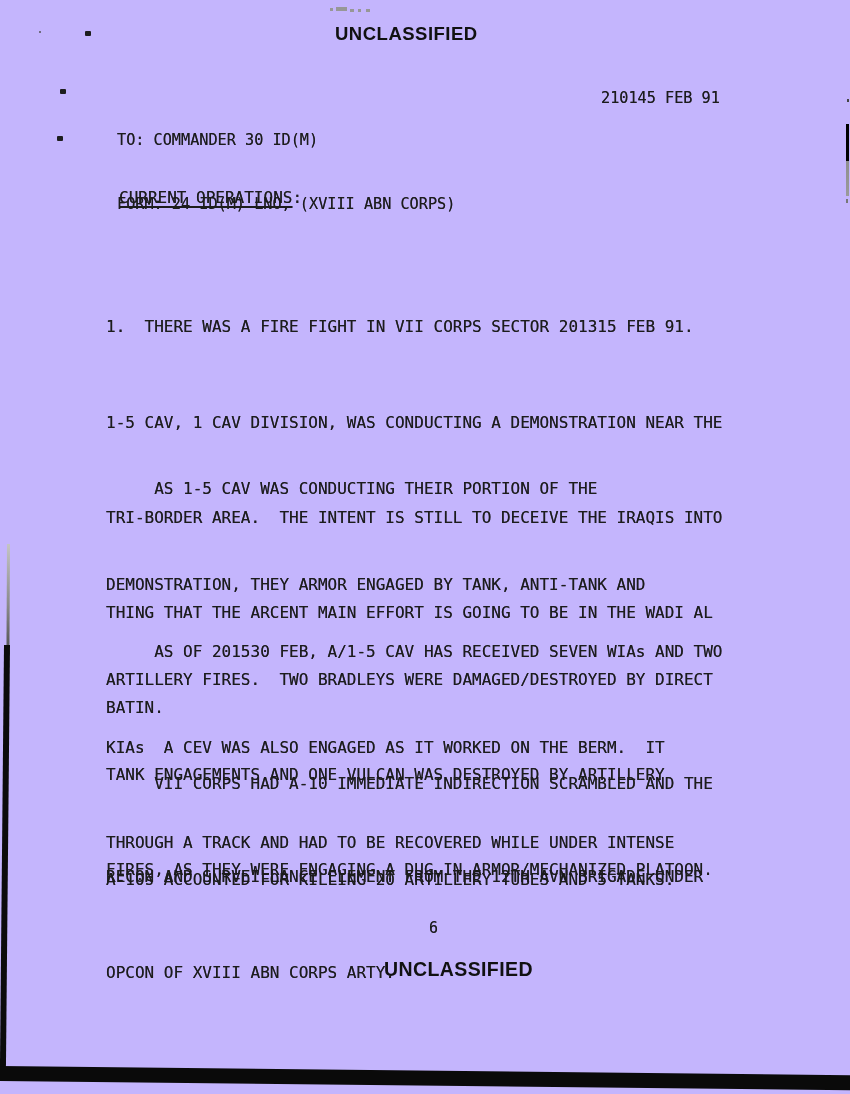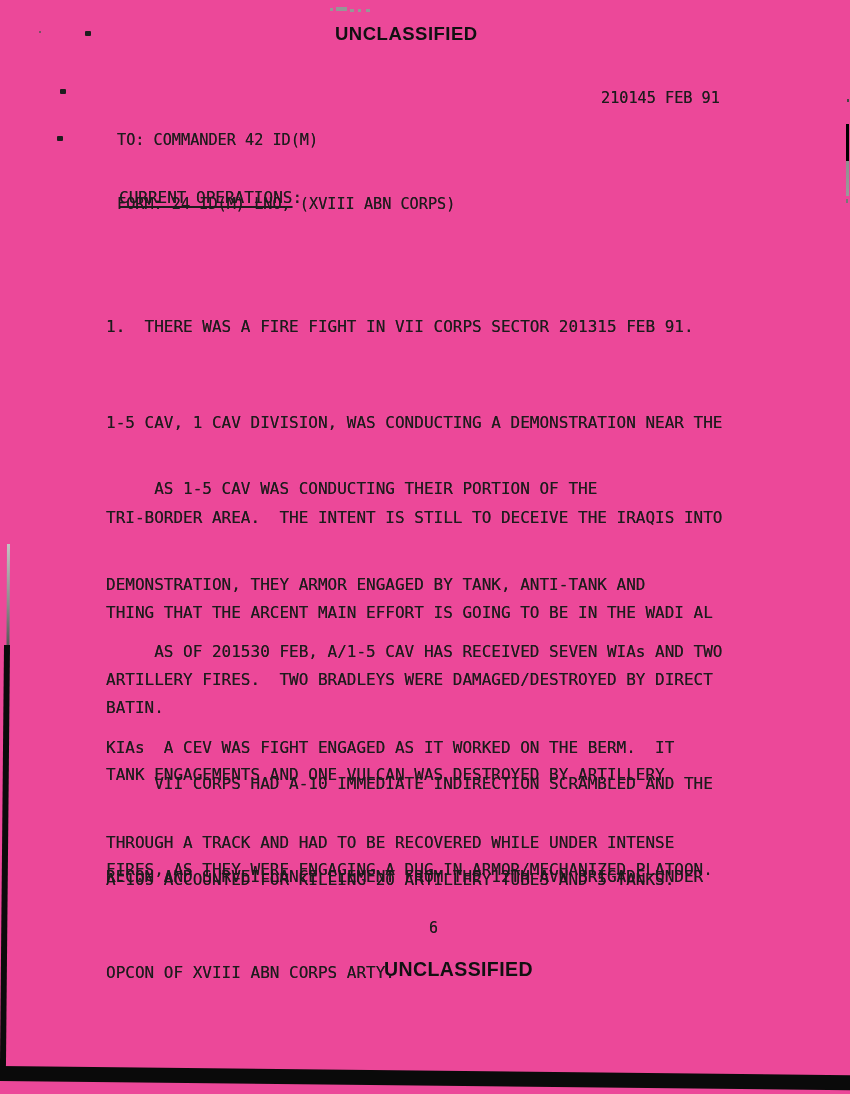--- a/index.html
+++ b/index.html
@@ -12,7 +12,7 @@
   }
   .page {
     position: absolute; inset: 0;
-    background: #ec4899;
+    background: #c4b5fd;
   }
   
   .classification {

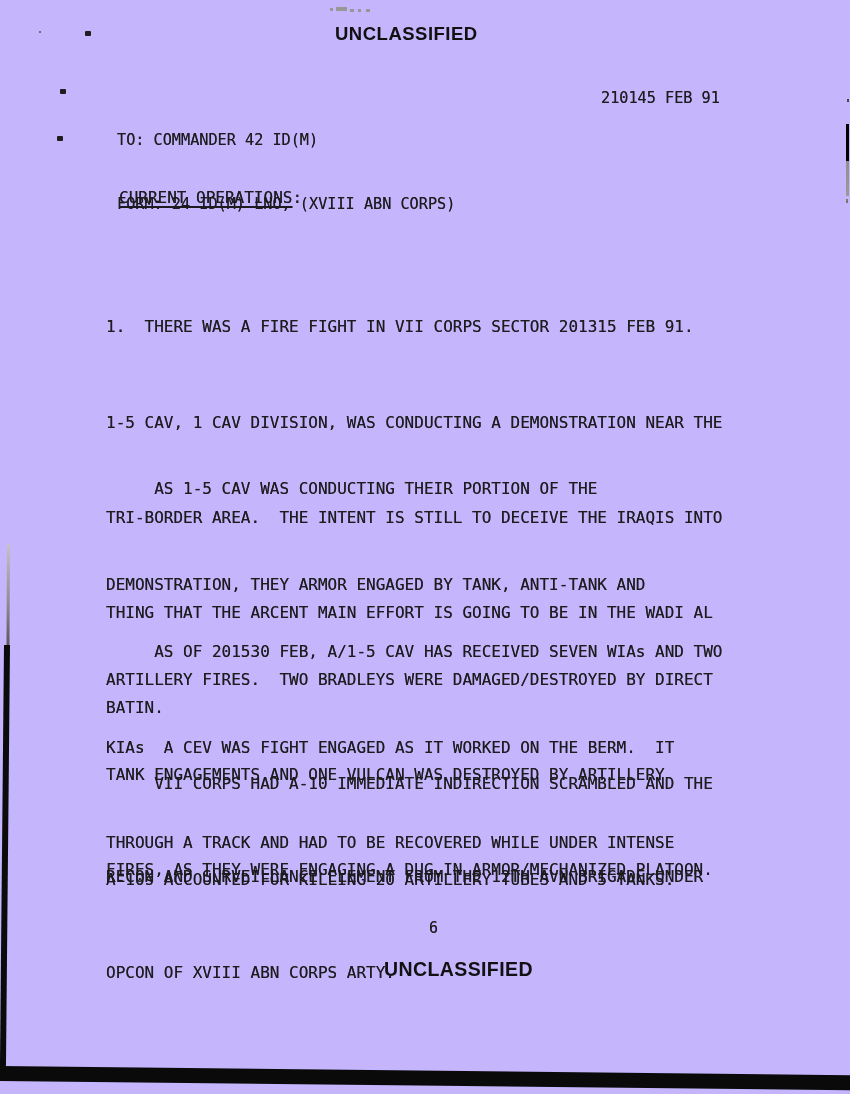--- a/index.html
+++ b/index.html
@@ -104,7 +104,7 @@
   <div class="classification top">UNCLASSIFIED</div>
 
   <div class="tw hdr-block">
-    <div>TO: COMMANDER 42 ID(M)</div>
+    <div>TO: COMMANDER 30 ID(M)</div>
     <div>FORM: 24 ID(M) LNO, (XVIII ABN CORPS)</div>
   </div>
   <div class="tw dtg">210145 FEB 91</div>

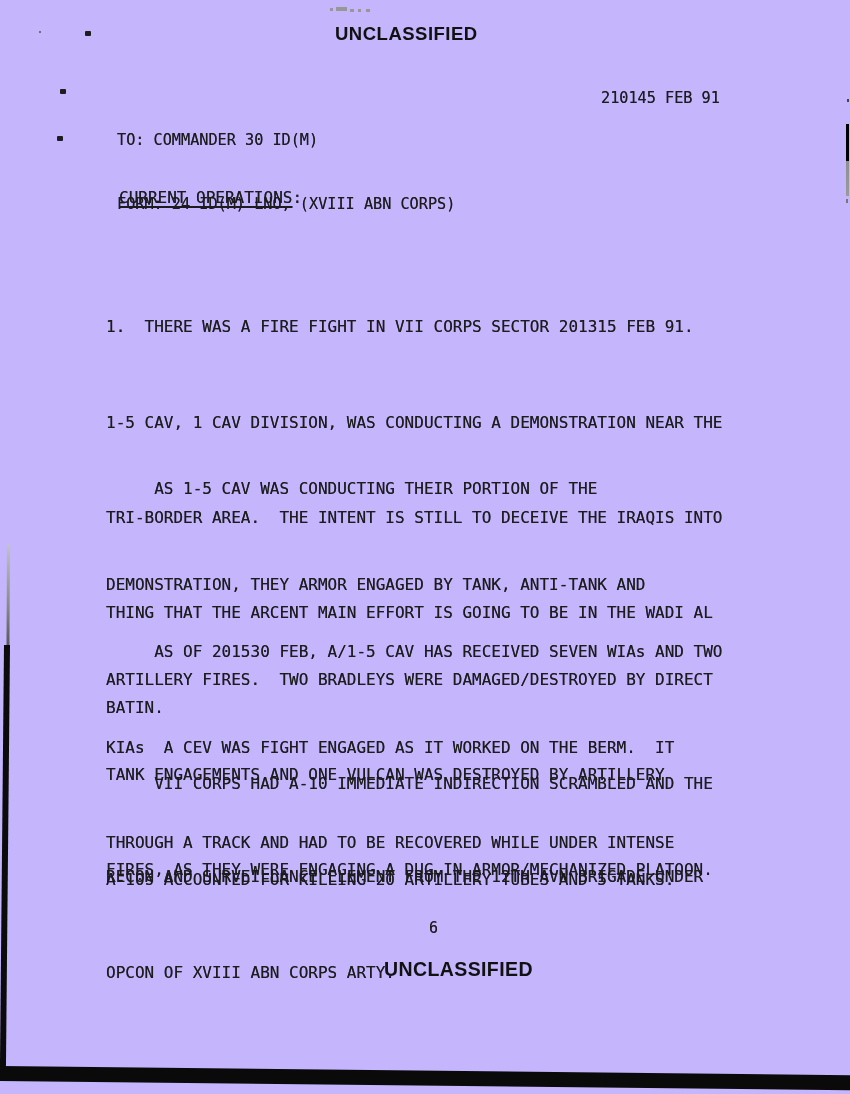--- a/index.html
+++ b/index.html
@@ -129,7 +129,7 @@
 
   <div class="tw para p3">
     <div>     AS OF 201530 FEB, A/1-5 CAV HAS RECEIVED SEVEN WIAs AND TWO</div>
-    <div>KIAs  A CEV WAS FIGHT ENGAGED AS IT WORKED ON THE BERM.  IT</div>
+    <div>KIAs  A CEV WAS ALSO ENGAGED AS IT WORKED ON THE BERM.  IT</div>
     <div>THROUGH A TRACK AND HAD TO BE RECOVERED WHILE UNDER INTENSE</div>
   </div>
 

